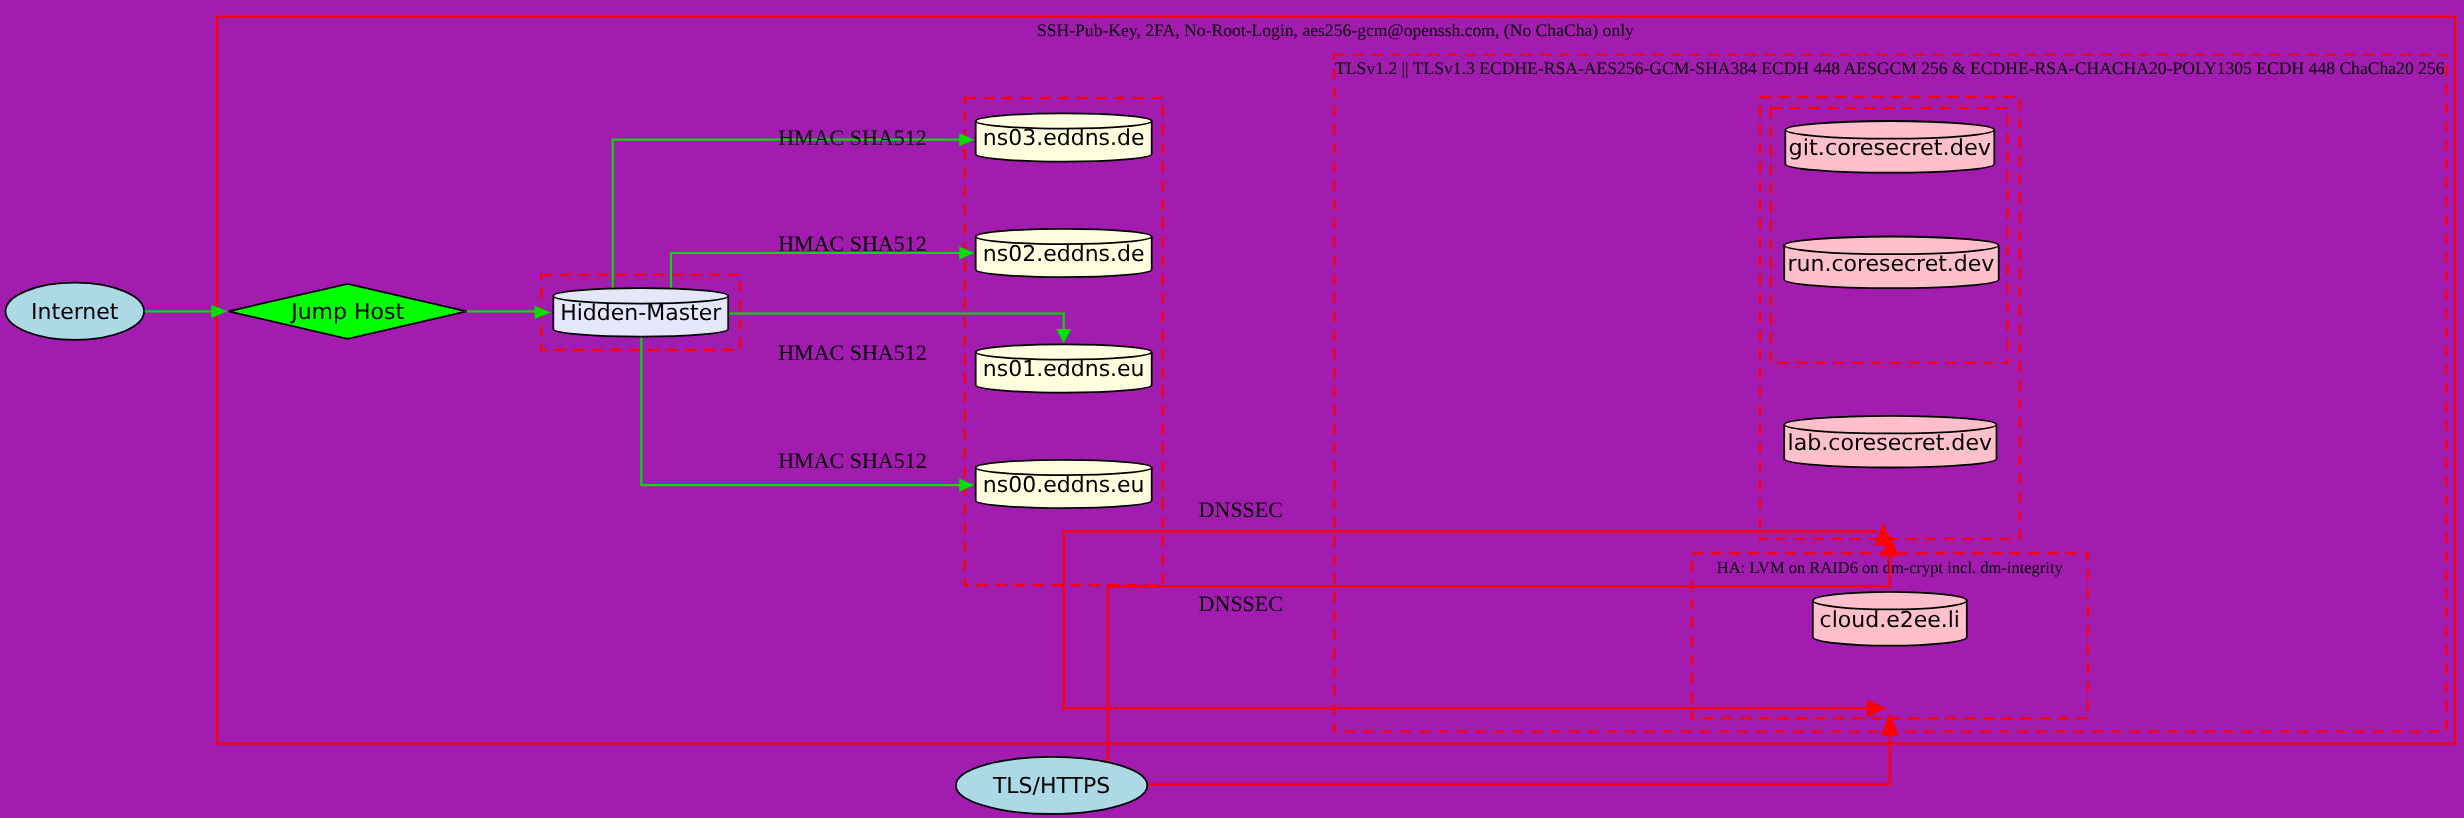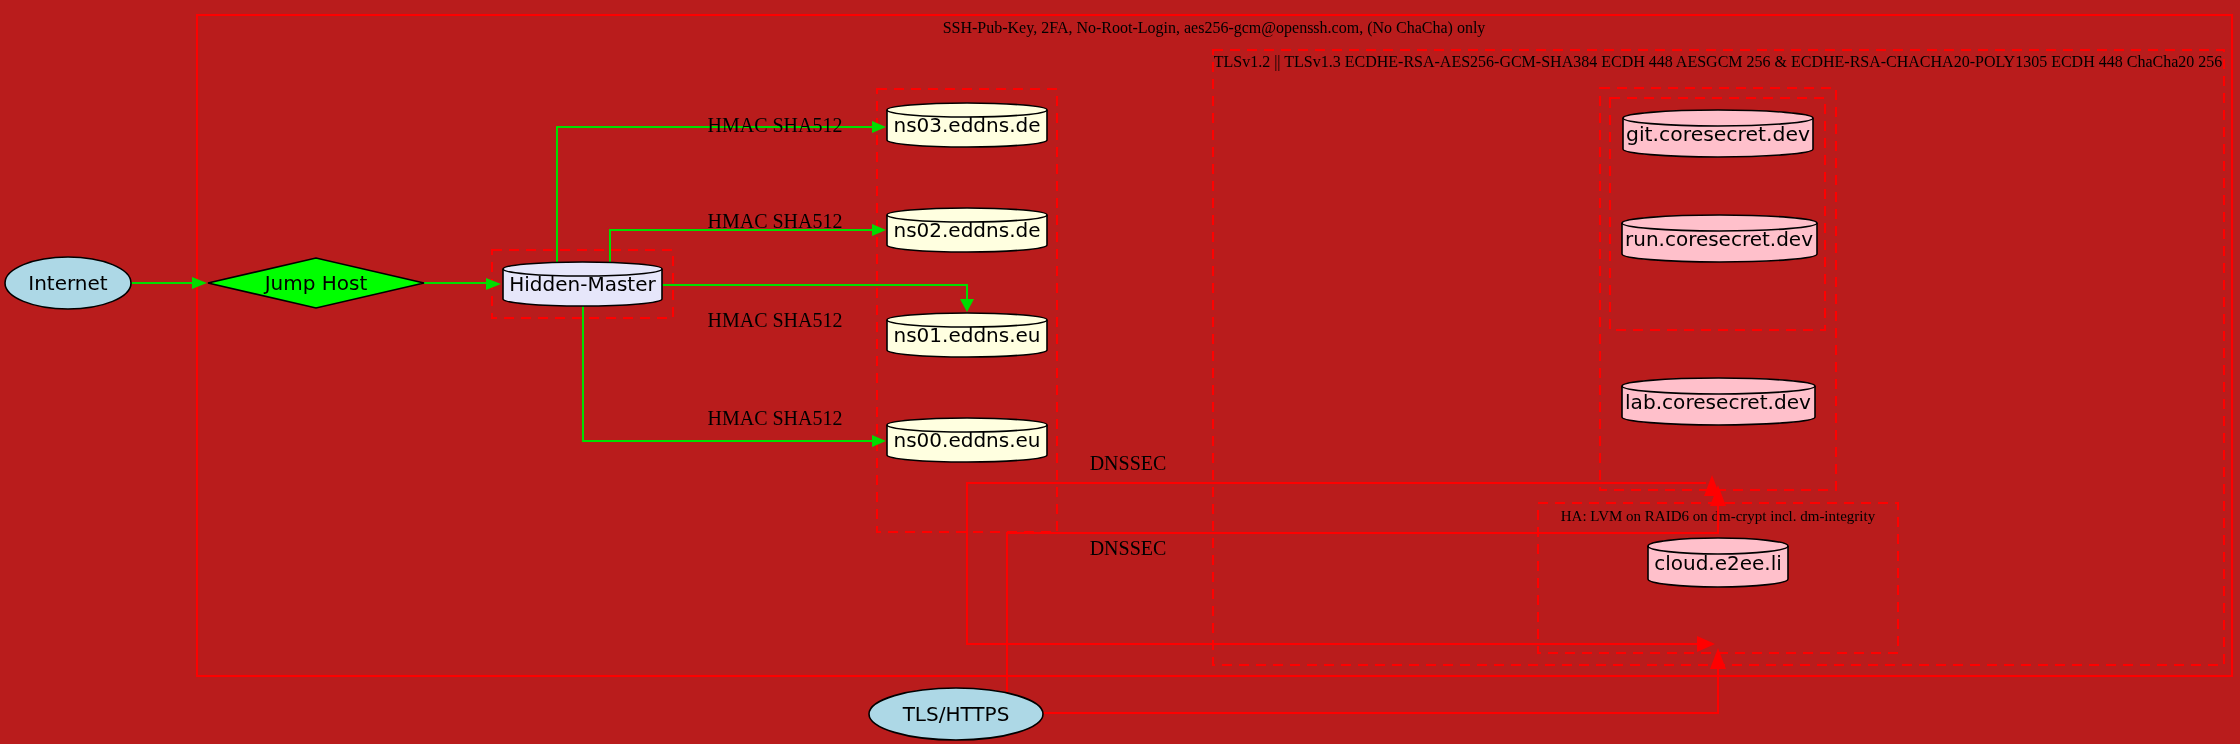--- a/index.html
+++ b/index.html
@@ -3,7 +3,7 @@
 <meta charset="utf-8">
 <style>
   html,body{margin:0;padding:0;background:#ffffff;}
-  .wrap{width:2240px;height:744px;position:relative;background:#b91c1c;}
+  .wrap{width:2240px;height:744px;position:relative;background:#a21caf;}
   svg{display:block;}
   
   .box{fill:none;stroke:#ff0000;stroke-width:2px;}

